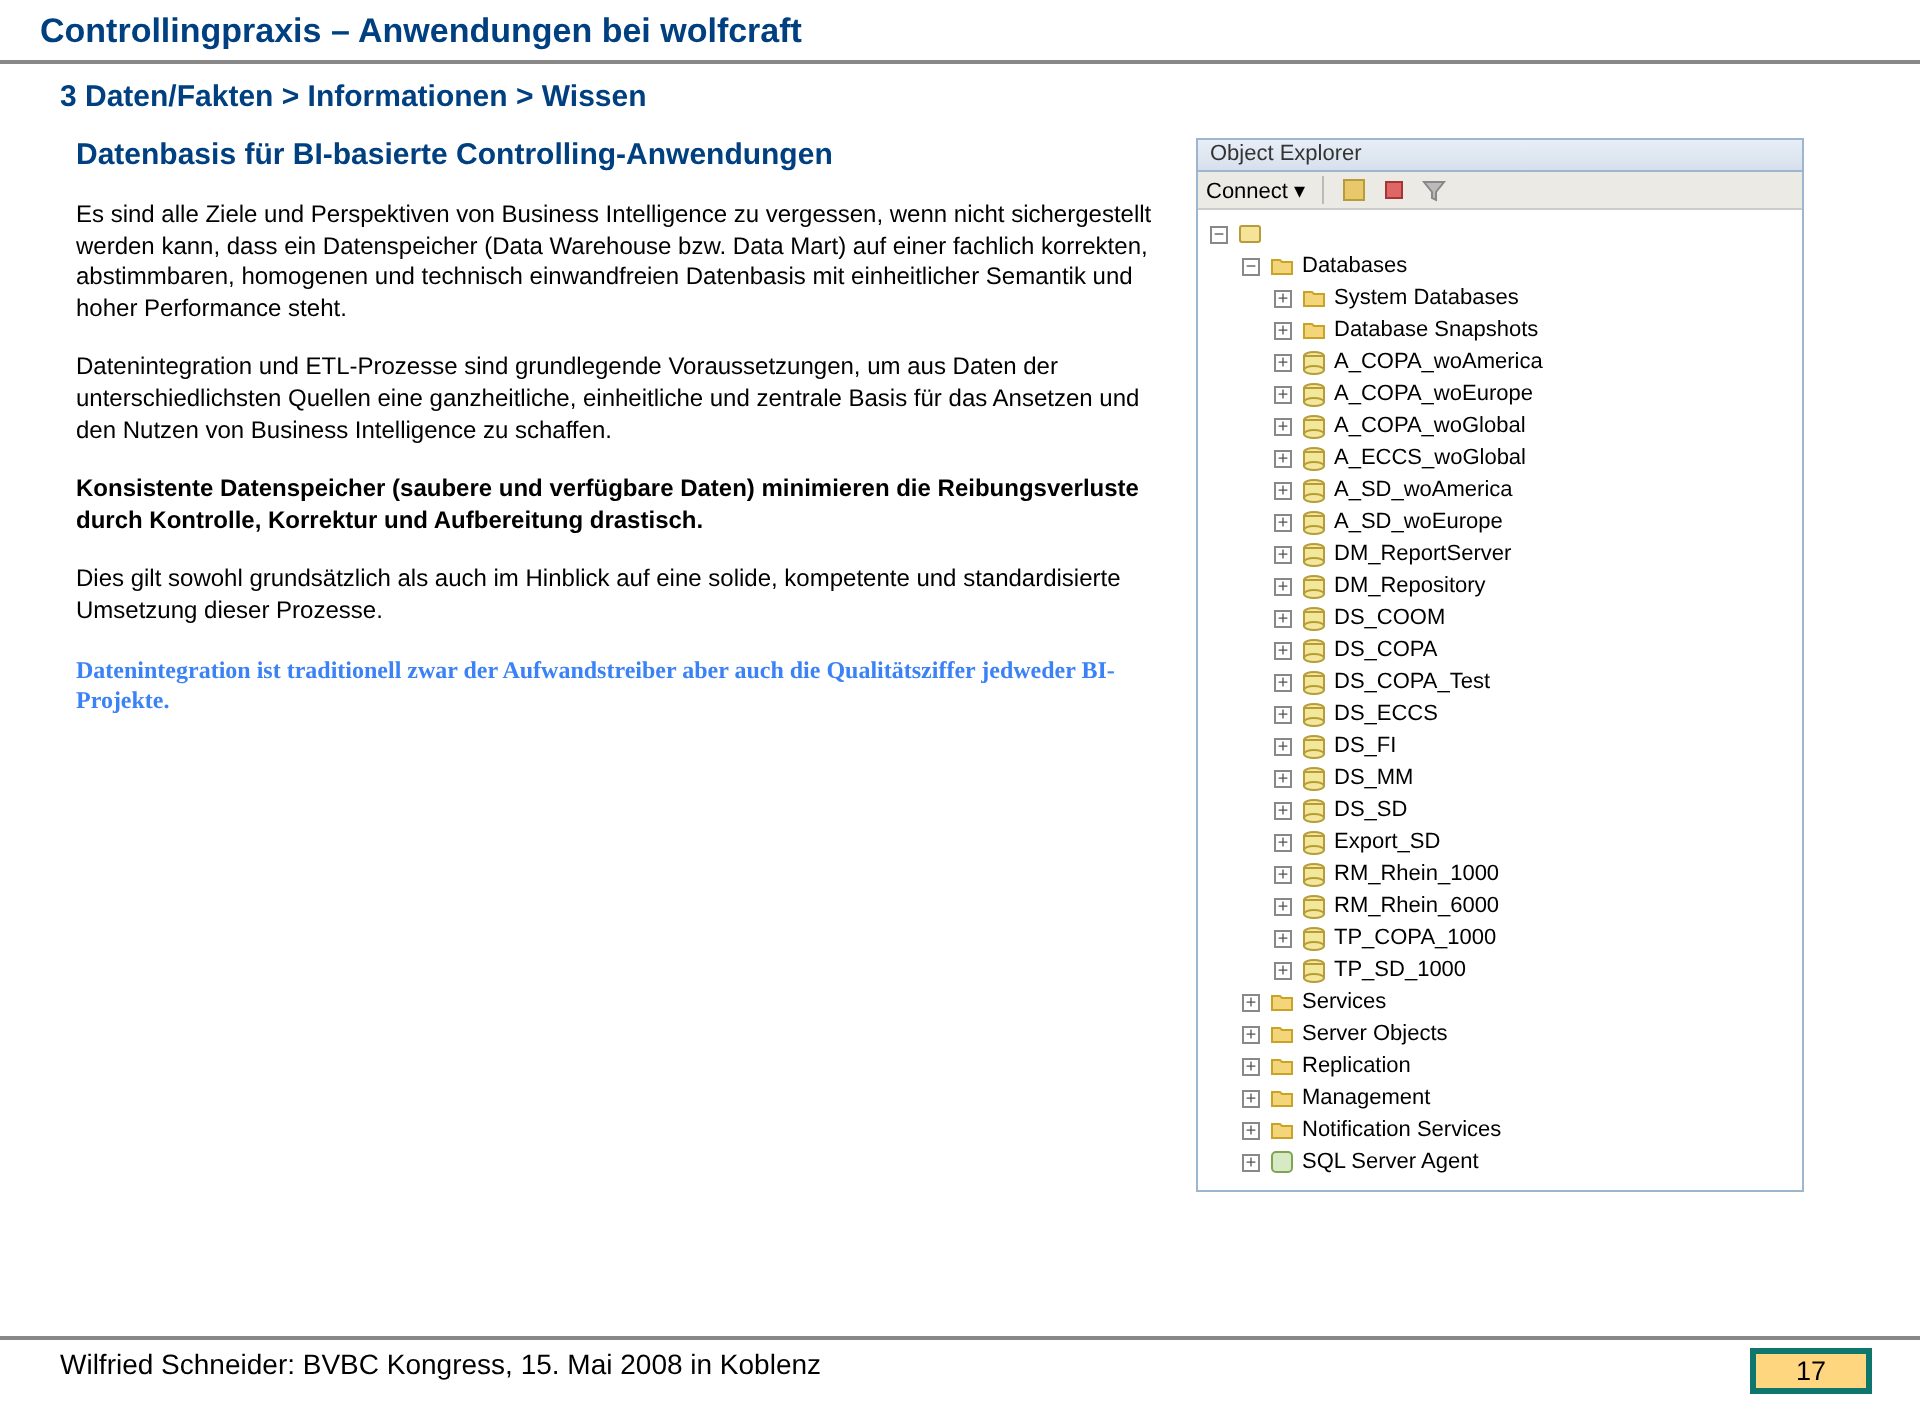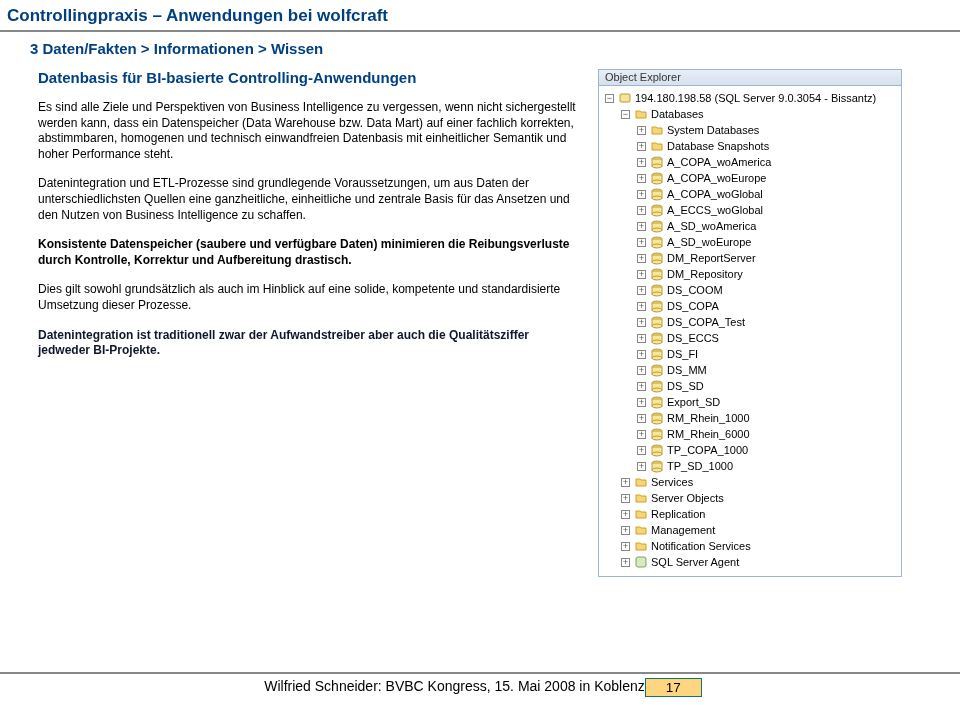--- a/index.html
+++ b/index.html
@@ -15,7 +15,7 @@
     color: #004080;
     font-weight: bold;
     font-size: 17px;
-    padding: 6px 20px 2px 7px;
+    padding: 6px 20px 2px 20px;
   }
   .divider-top {
     height: 2px;

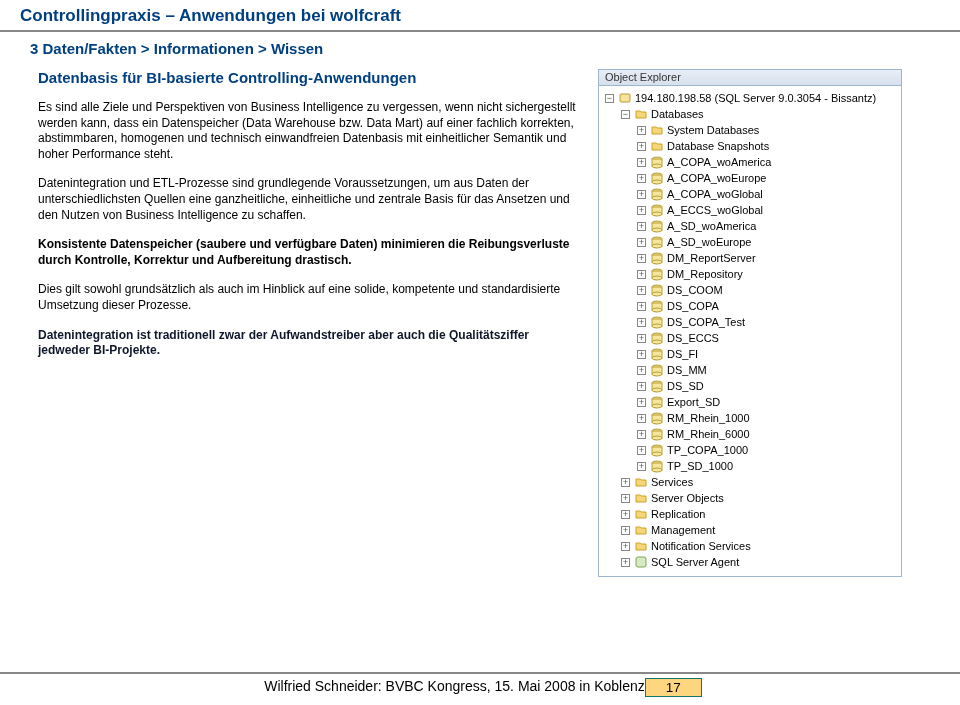--- a/index.html
+++ b/index.html
@@ -174,6 +174,25 @@
   <div class="right-col">
     <div class="explorer-box">
       <div class="explorer-title">Object Explorer</div>
+      <div class="toolbar">
+        <span>Connect ▾</span>
+        <span class="sep"></span>
+        <span class="tb-icon">
+          <svg viewBox="0 0 14 14">
+              <rect x="2" y="2" width="10" height="10" fill="#e8c86a" stroke="#b89b3a"></rect>
+            </svg>
+        </span>
+        <span class="tb-icon">
+          <svg viewBox="0 0 14 14">
+              <rect x="3" y="3" width="8" height="8" fill="#d66" stroke="#a33"></rect>
+            </svg>
+        </span>
+        <span class="tb-icon">
+          <svg viewBox="0 0 14 14">
+              <path d="M2 3h10l-4 5v4l-2-1V8z" fill="#bbb" stroke="#888"></path>
+            </svg>
+        </span>
+      </div>
       <div class="tree">
 
         <div class="tree-row ind-0">

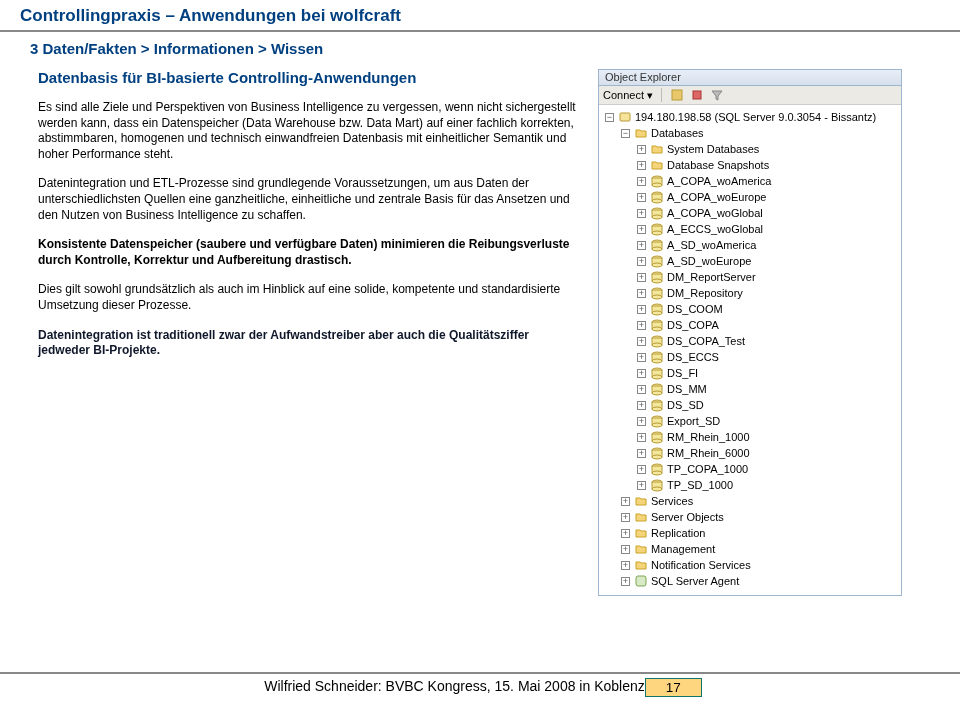--- a/index.html
+++ b/index.html
@@ -202,7 +202,6 @@
                 <rect x="2" y="3" width="10" height="8" rx="1"></rect>
               </svg>
             </span>
-          <span class="label">194.180.198.58 (SQL Server 9.0.3054 - Bissantz)</span>
         </div>
 
         <div class="tree-row ind-1">

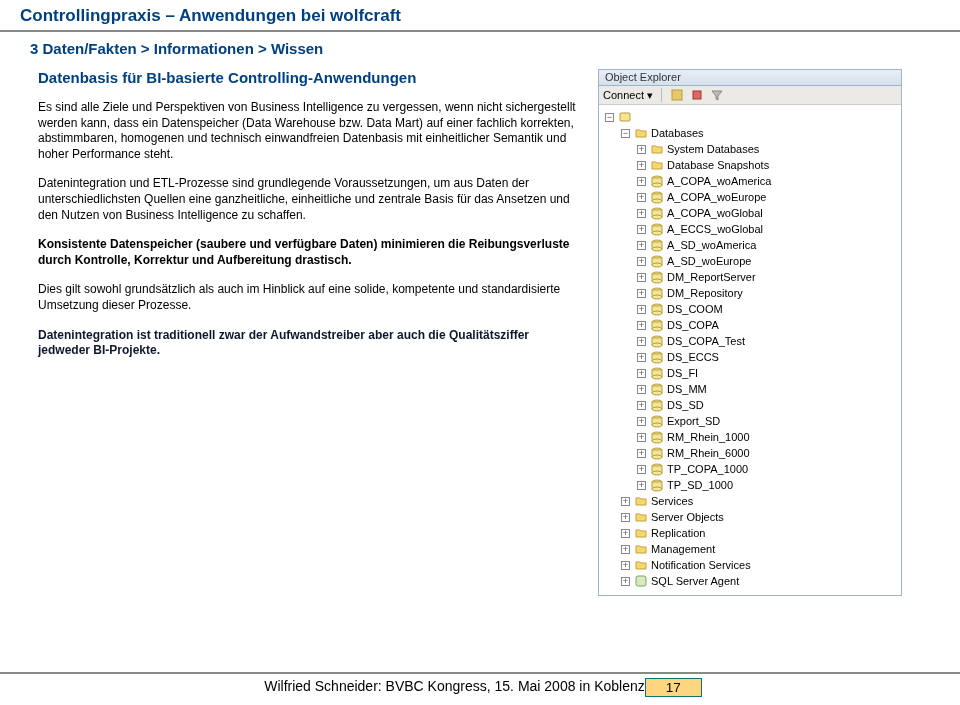--- a/index.html
+++ b/index.html
@@ -51,7 +51,8 @@
   .para.bold { font-weight: bold; }
   .para.highlight {
     font-weight: bold;
-    color: #0f172a;
+    color: #3b82f6;
+    font-family: Liberation Serif, serif;
   }
   .right-col {
     width: 304px;

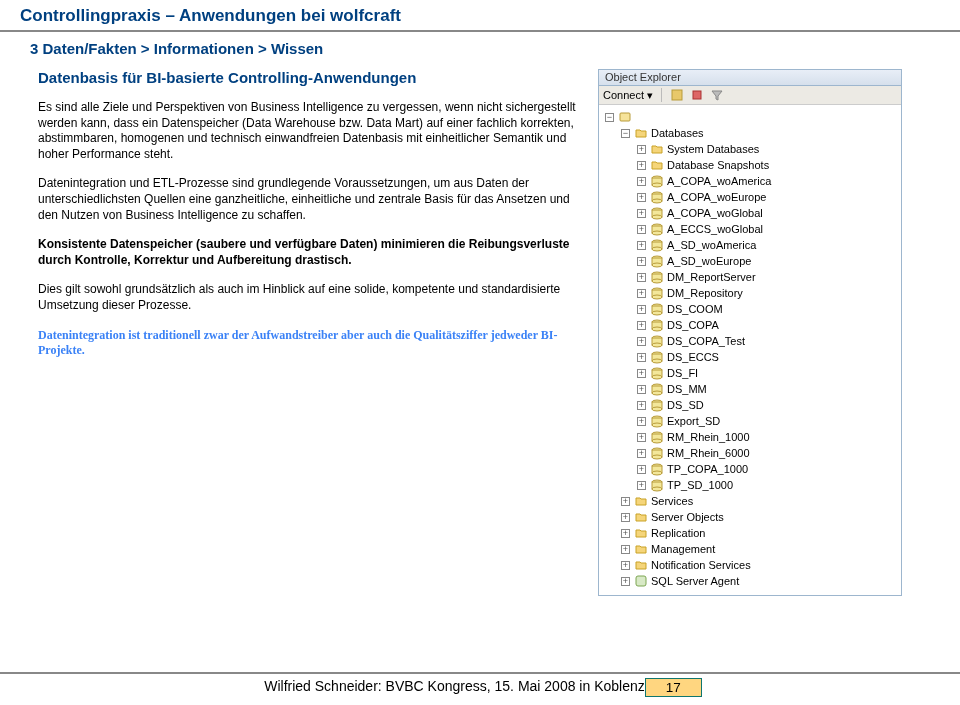--- a/index.html
+++ b/index.html
@@ -144,7 +144,7 @@
   }
   .footer-row {
     display: flex;
-    justify-content: center;
+    justify-content: space-between;
     padding: 0 24px 8px 30px;
     font-size: 14px;
   }

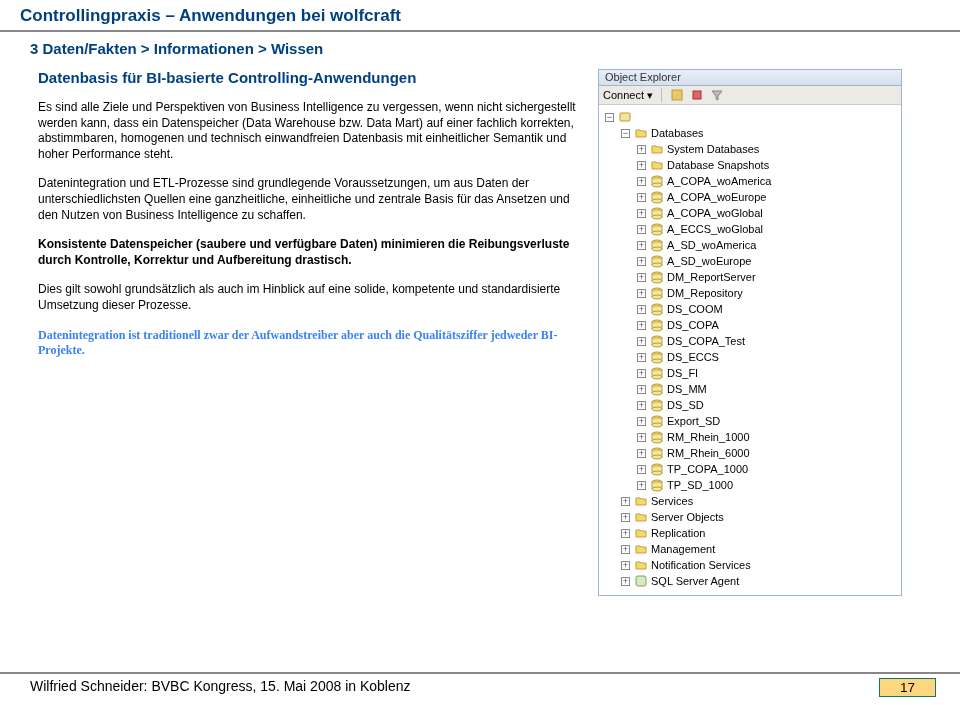--- a/index.html
+++ b/index.html
@@ -150,7 +150,7 @@
   }
   .pagebox {
     background: #ffd680;
-    border: 1px solid #0f766e;
+    border: 3px solid #0f766e;
     padding: 1px 20px;
     font-size: 13.5px;
   }

